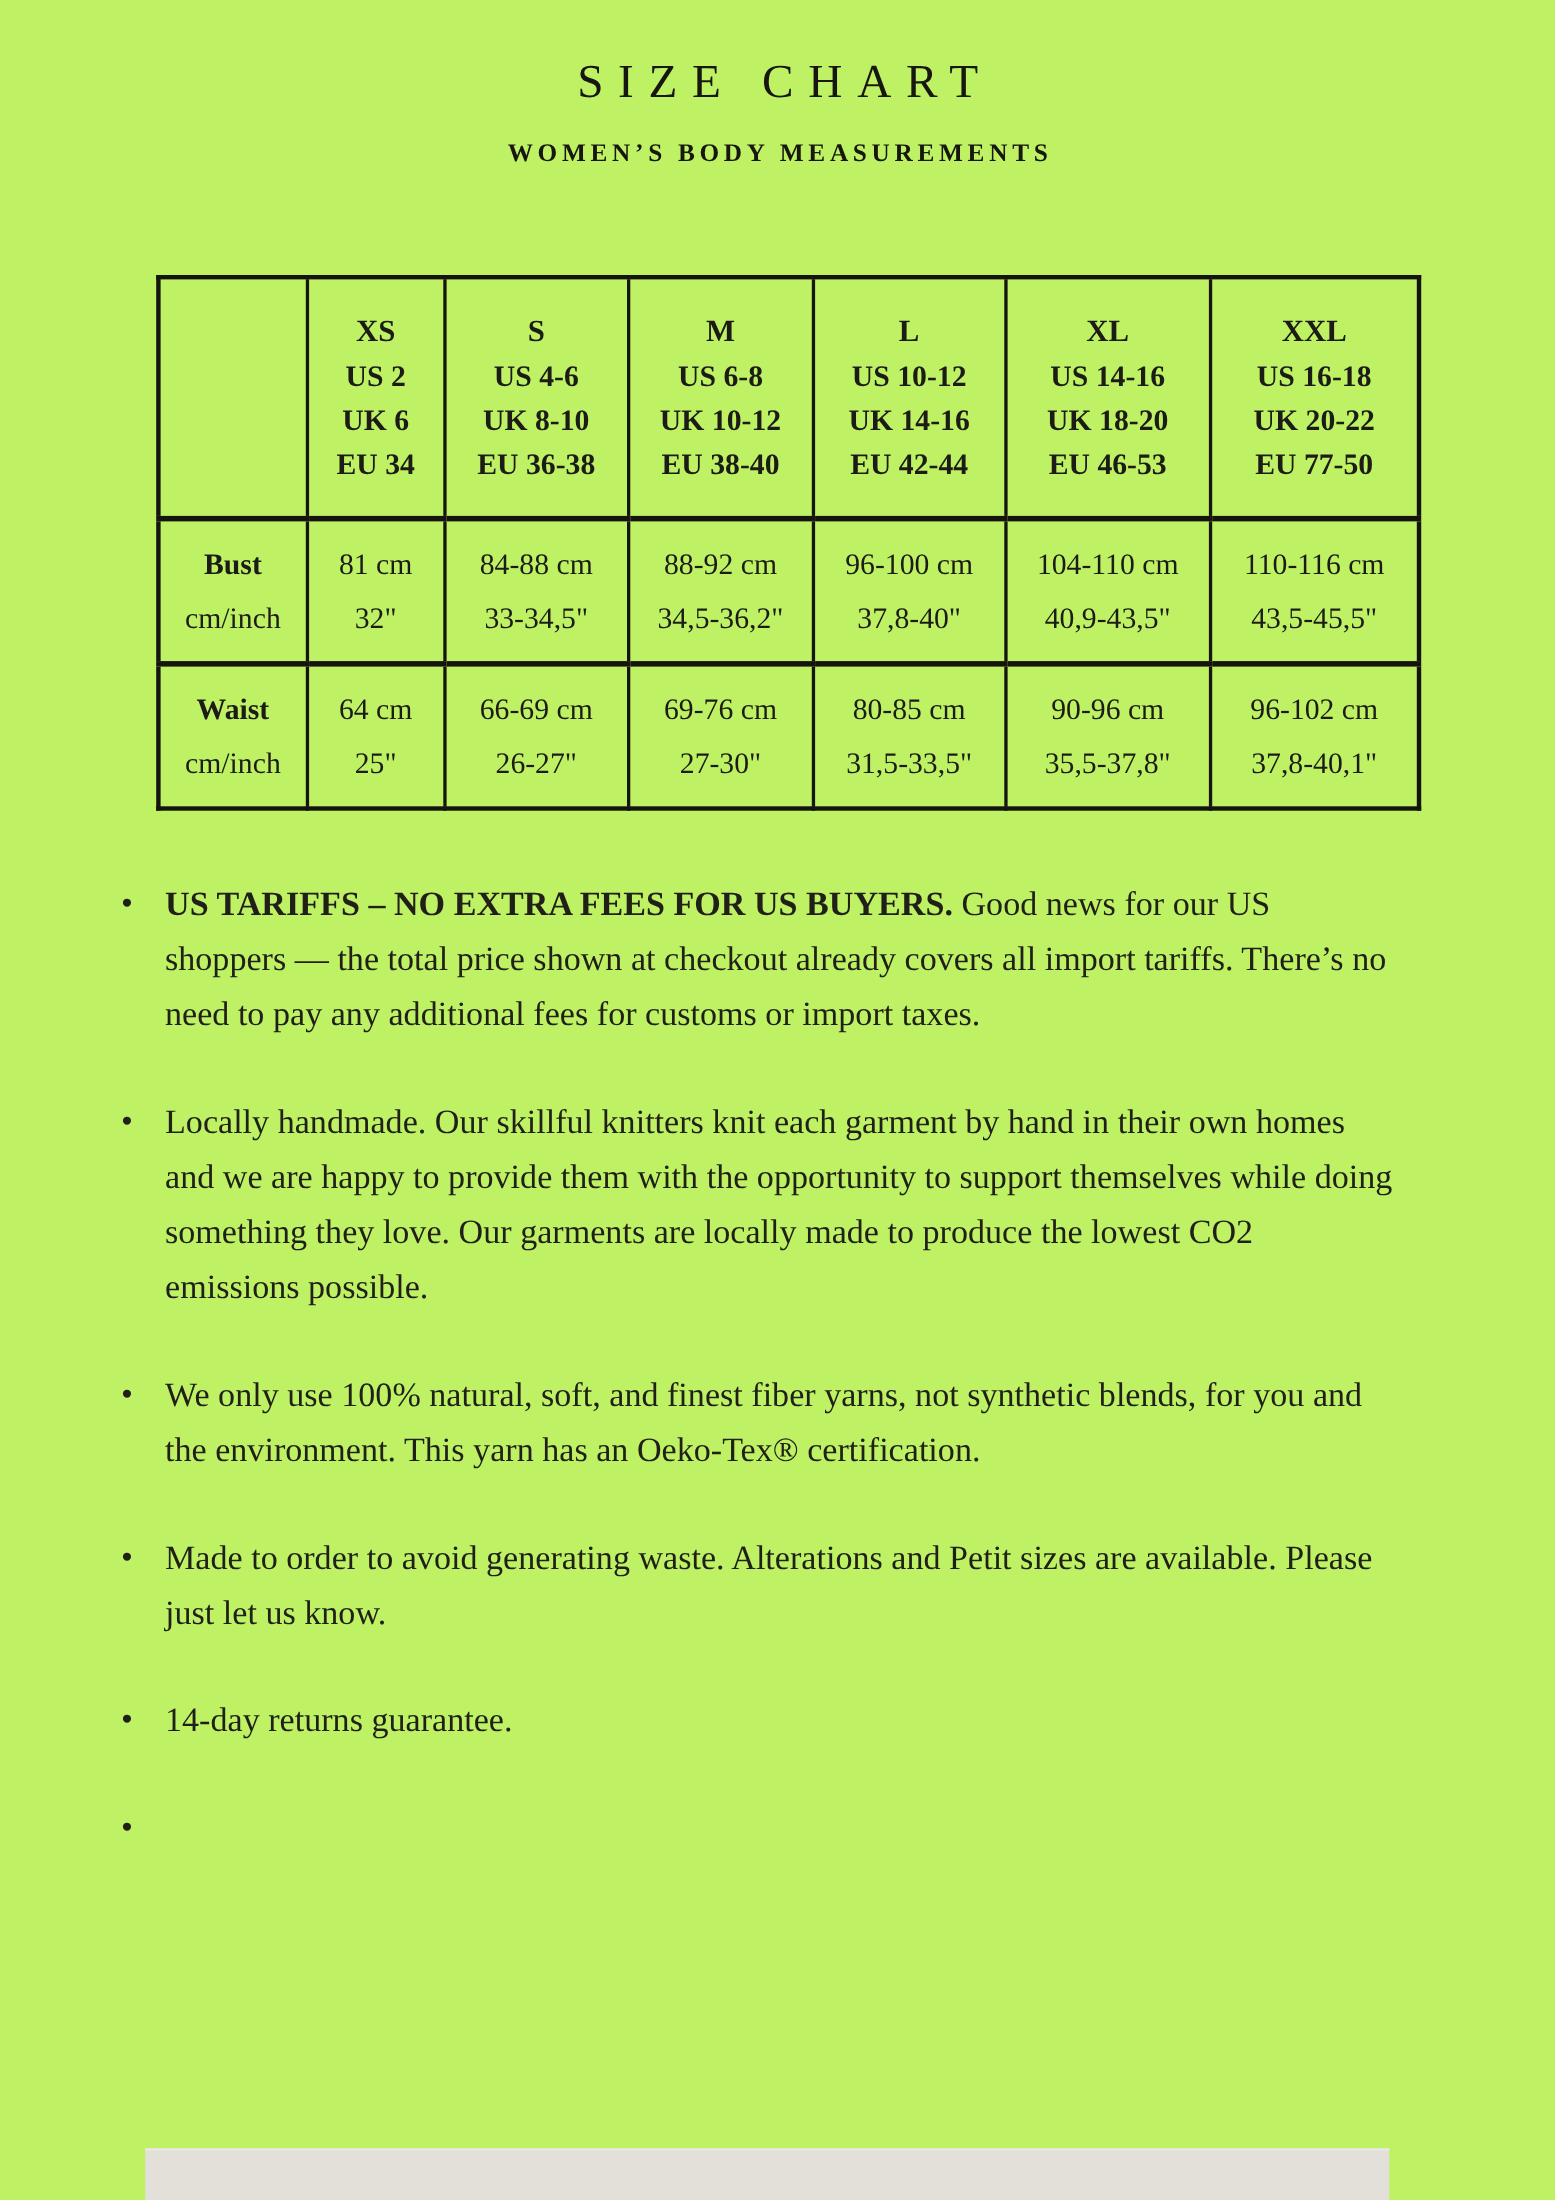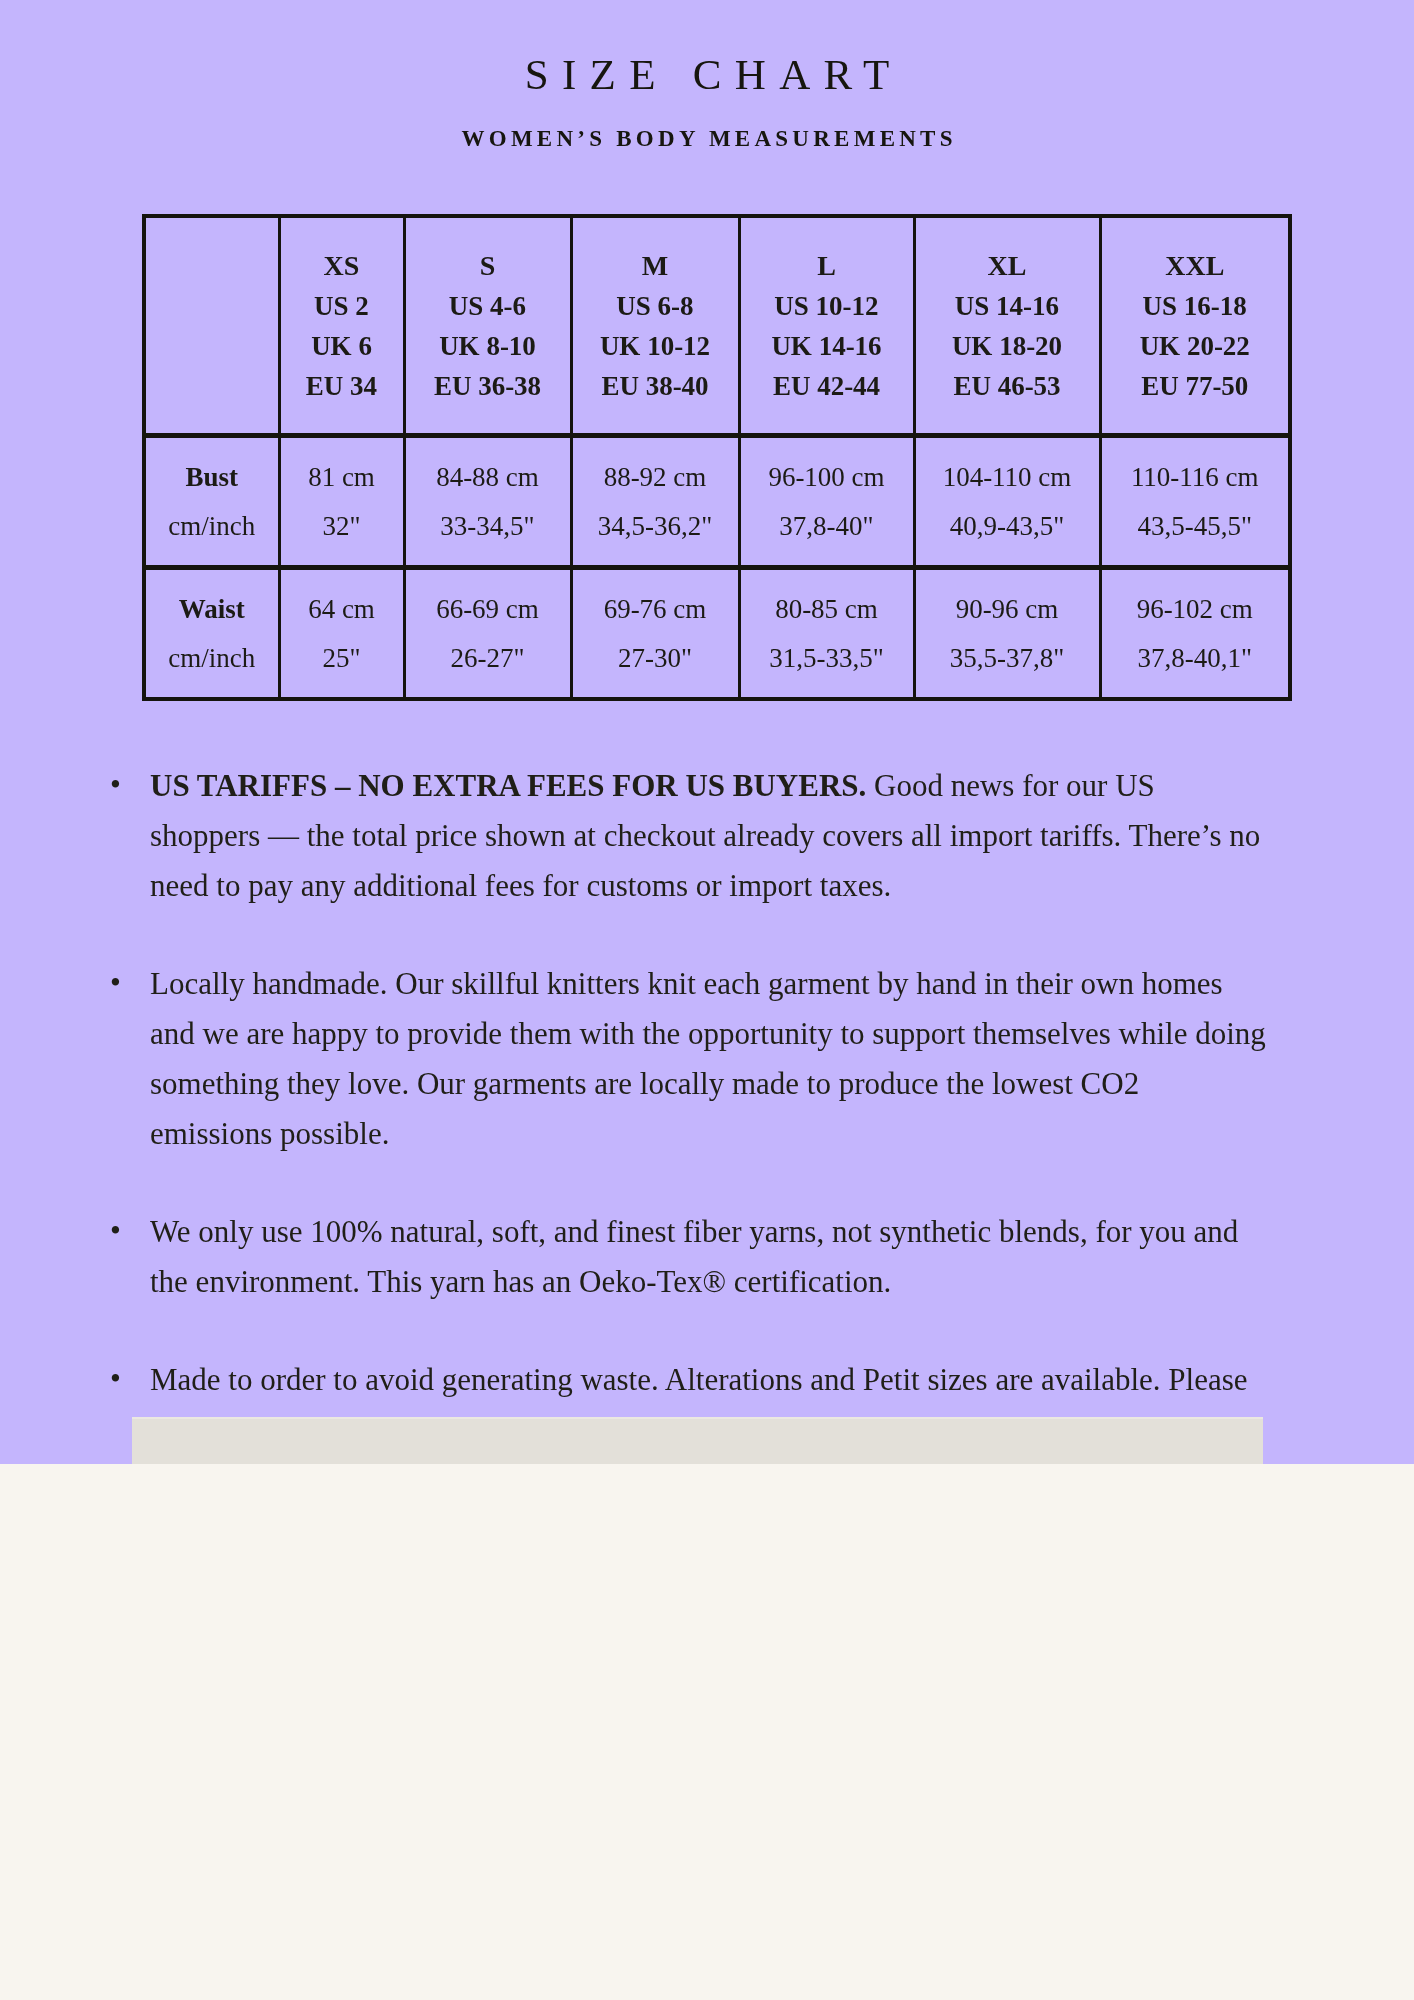--- a/index.html
+++ b/index.html
@@ -6,8 +6,8 @@
   .page {
     position: relative;
     width: 1414px;
-    height: 1464px;
-    background: #c4b5fd;
+    height: 2000px;
+    background: #bef264;
     color: #1c1b15;
     font-family: "Liberation Serif", "DejaVu Serif", serif;
     overflow: hidden;

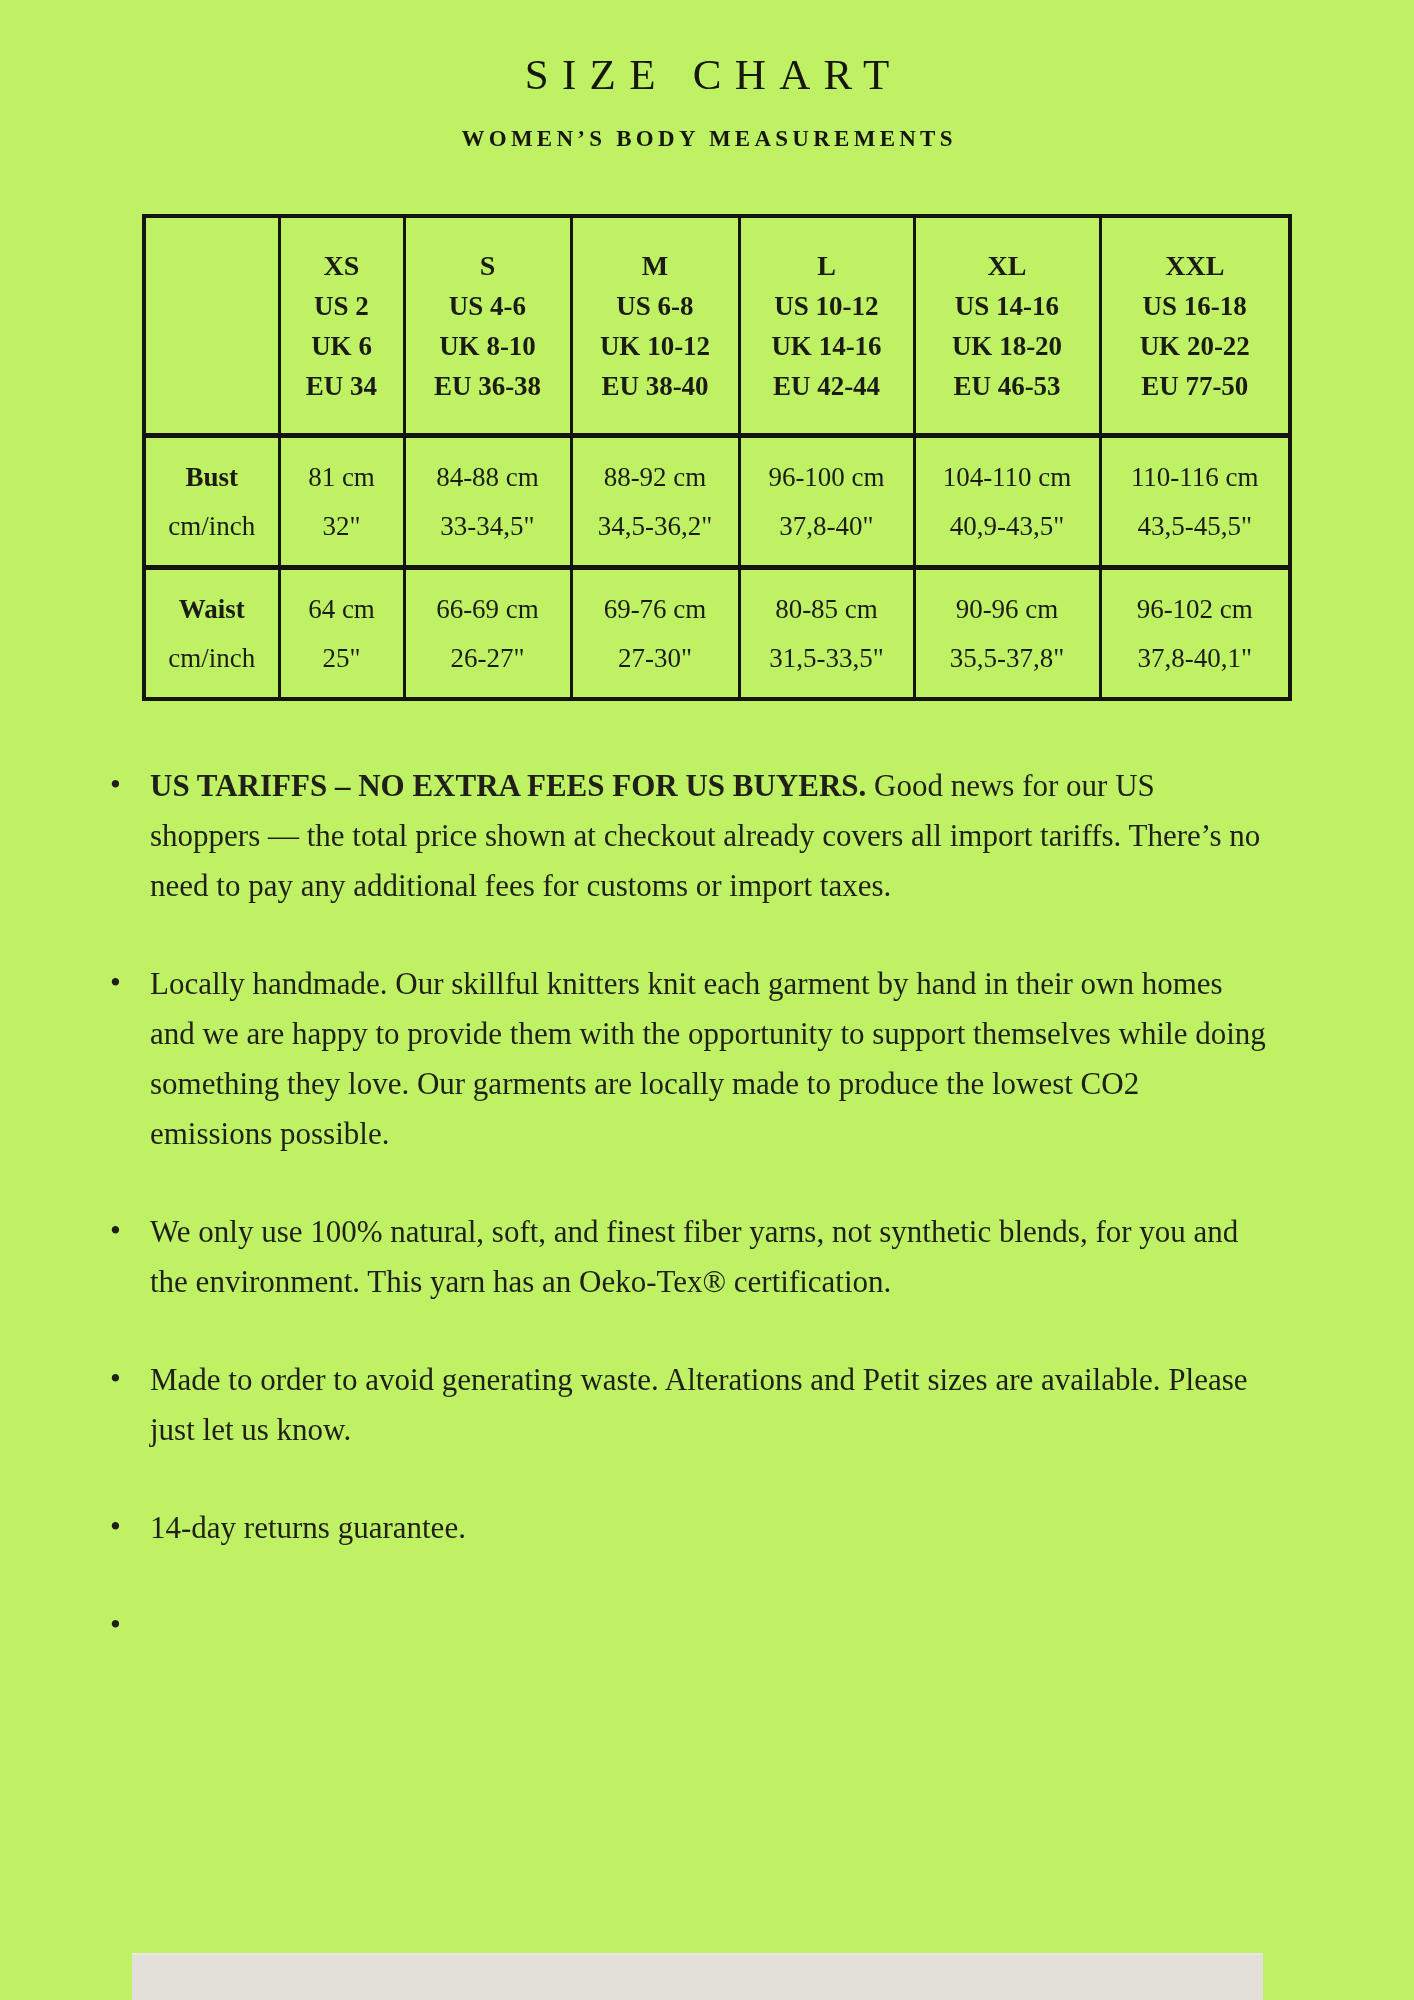--- a/index.html
+++ b/index.html
@@ -31,7 +31,7 @@
   }
 
   .size-table {
-    margin: 62px 0 0 142px;
+    margin: 98px 0 0 142px;
     width: 1146px;
     table-layout: fixed;
     border-collapse: collapse;

